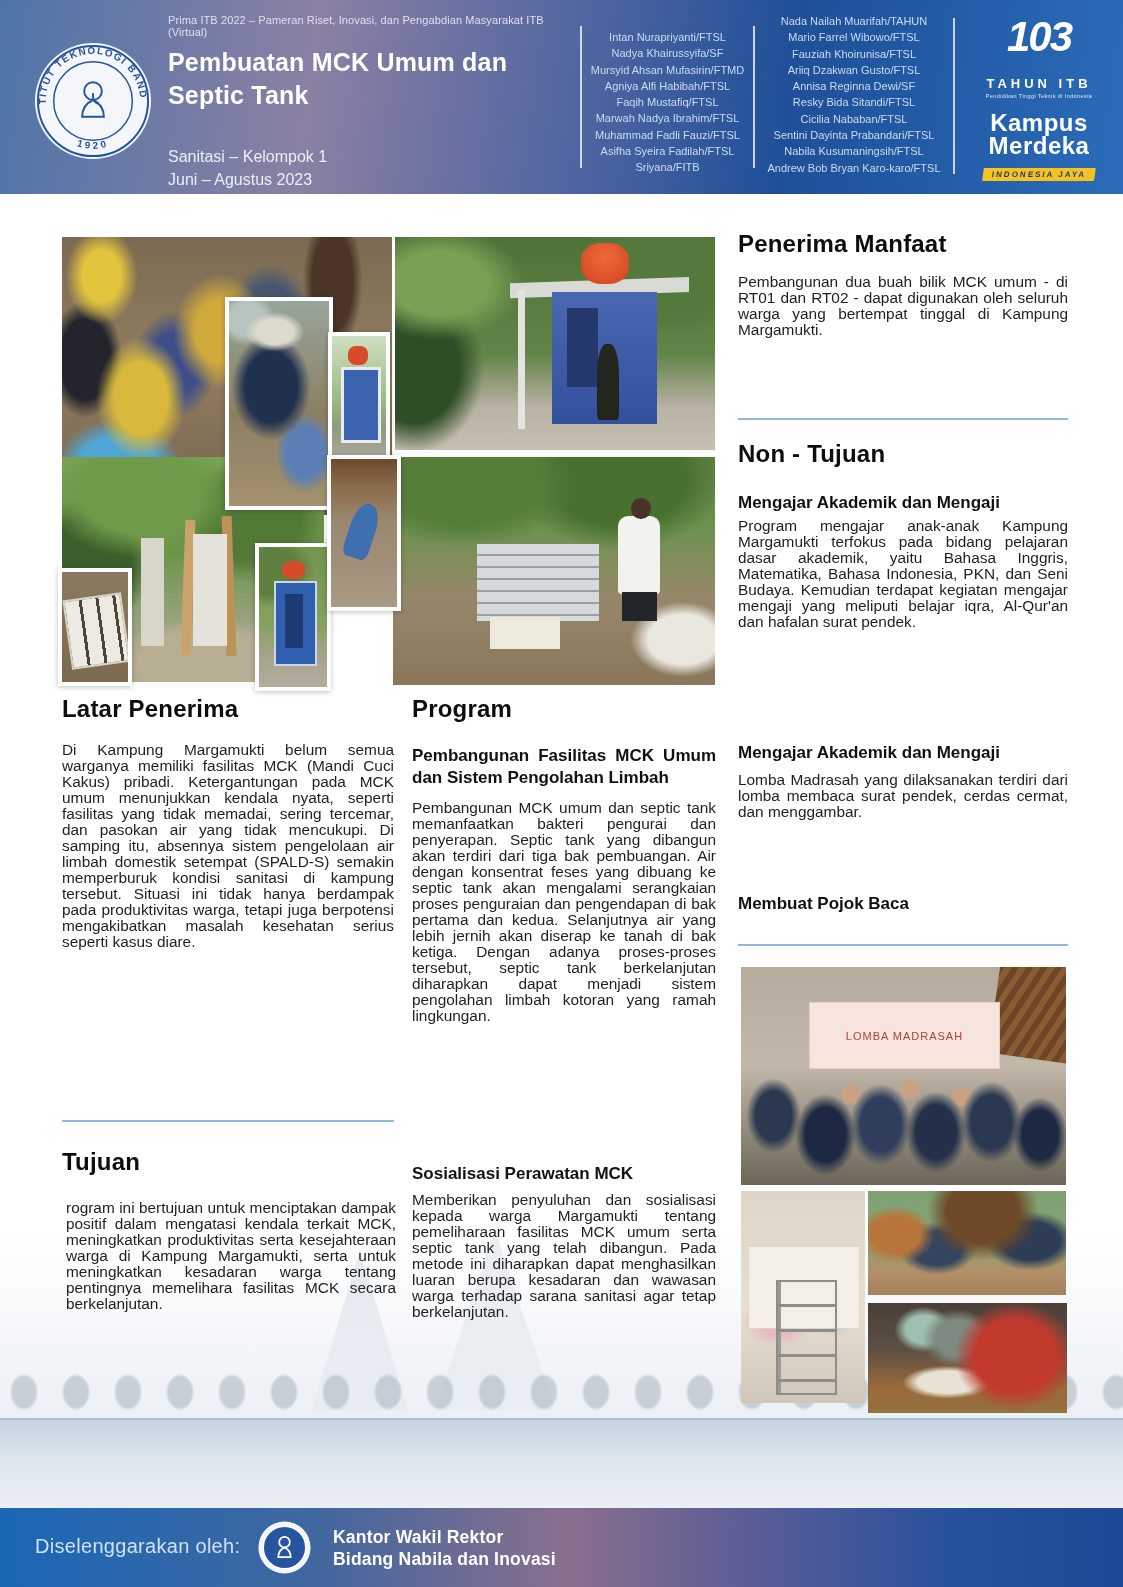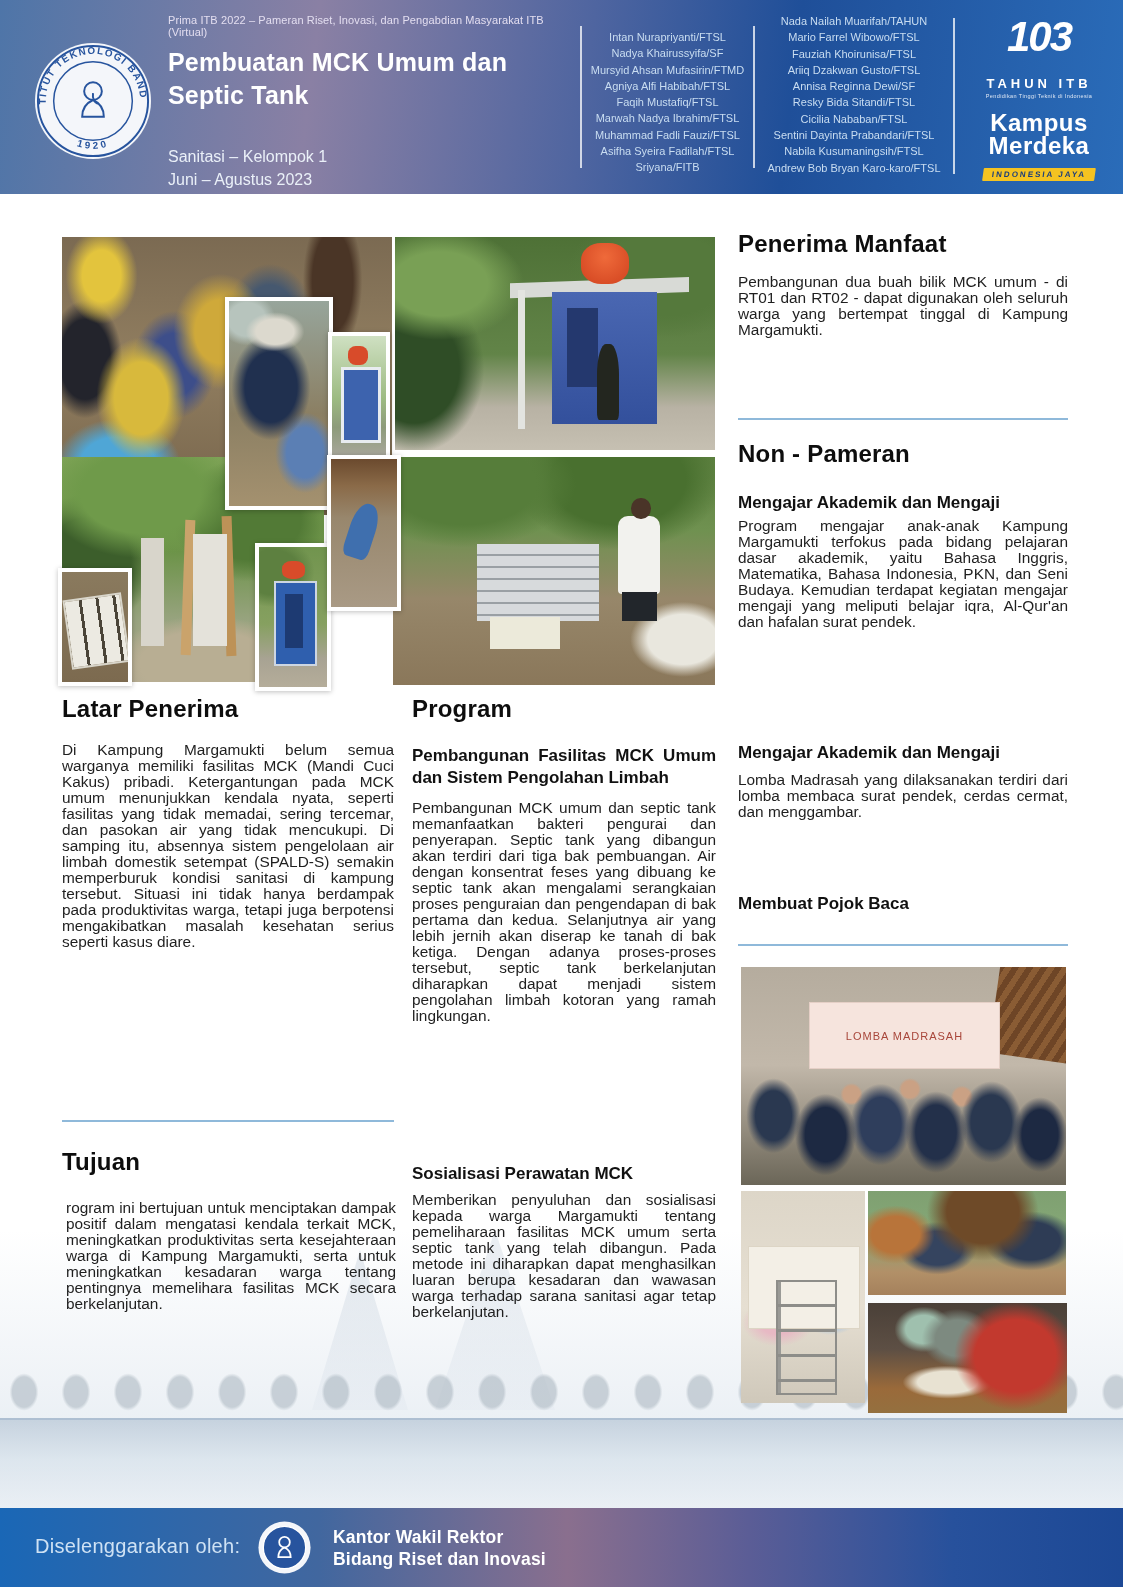--- a/index.html
+++ b/index.html
@@ -275,7 +275,7 @@
   <div class="sec h1 z1" style="left:738px;top:230px;">Penerima Manfaat</div>
   <div class="sec body-txt z1" style="left:738px;top:274px;width:330px;">Pembangunan dua buah bilik MCK umum - di RT01 dan RT02 - dapat digunakan oleh seluruh warga yang bertempat tinggal di Kampung Margamukti.</div>
   <div class="rule z1" style="left:738px;top:418px;width:330px;"></div>
-  <div class="sec h1 z1" style="left:738px;top:440px;">Non - Pameran</div>
+  <div class="sec h1 z1" style="left:738px;top:440px;">Non - Tujuan</div>
   <div class="sec h3 z1" style="left:738px;top:492px;width:330px;">Mengajar Akademik dan Mengaji</div>
   <div class="sec body-txt z1" style="left:738px;top:518px;width:330px;">Program mengajar anak-anak Kampung Margamukti terfokus pada bidang pelajaran dasar akademik, yaitu Bahasa Inggris, Matematika, Bahasa Indonesia, PKN, dan Seni Budaya. Kemudian terdapat kegiatan mengajar mengaji yang meliputi belajar iqra, Al-Qur'an dan hafalan surat pendek.</div>
   <div class="sec h3 z1" style="left:738px;top:742px;width:330px;">Mengajar Akademik dan Mengaji</div>

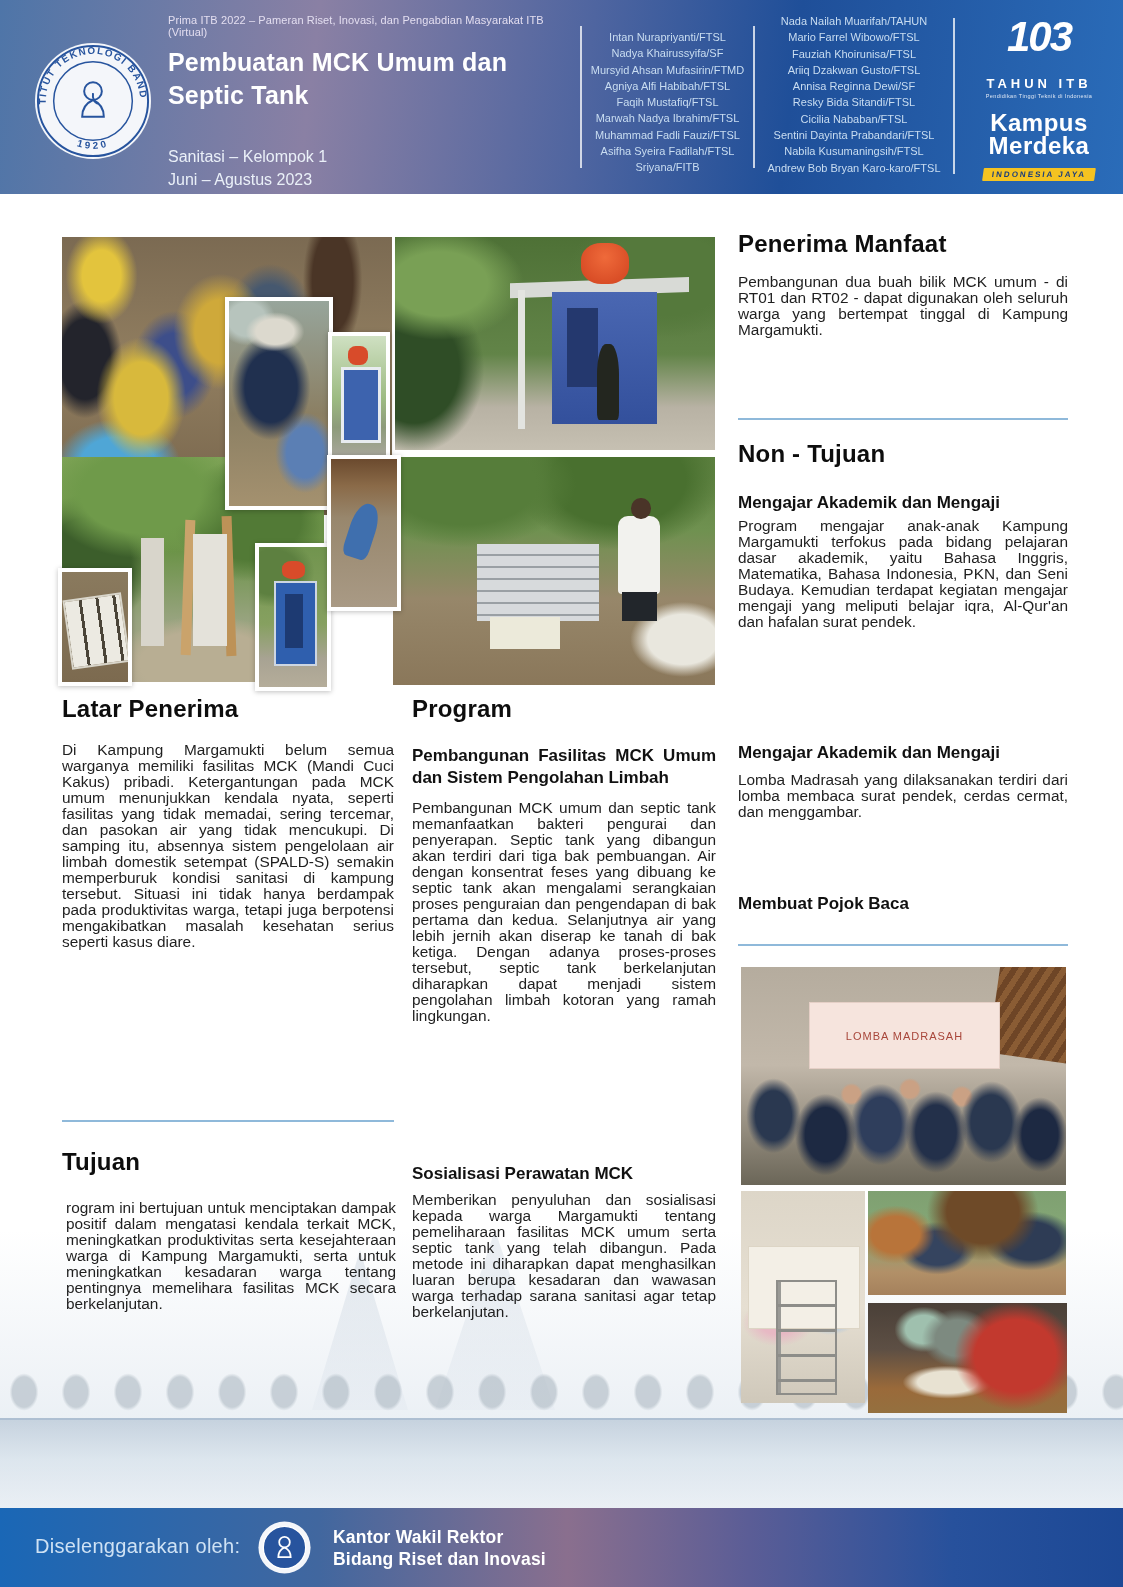--- a/index.html
+++ b/index.html
@@ -312,7 +312,7 @@
     </div>
     <div class="footer-org">
       <div>Kantor Wakil Rektor</div>
-      <div>Bidang Riset dan Inovasi</div>
+      <div>Bidang Nabila dan Inovasi</div>
     </div>
   </div>
 

